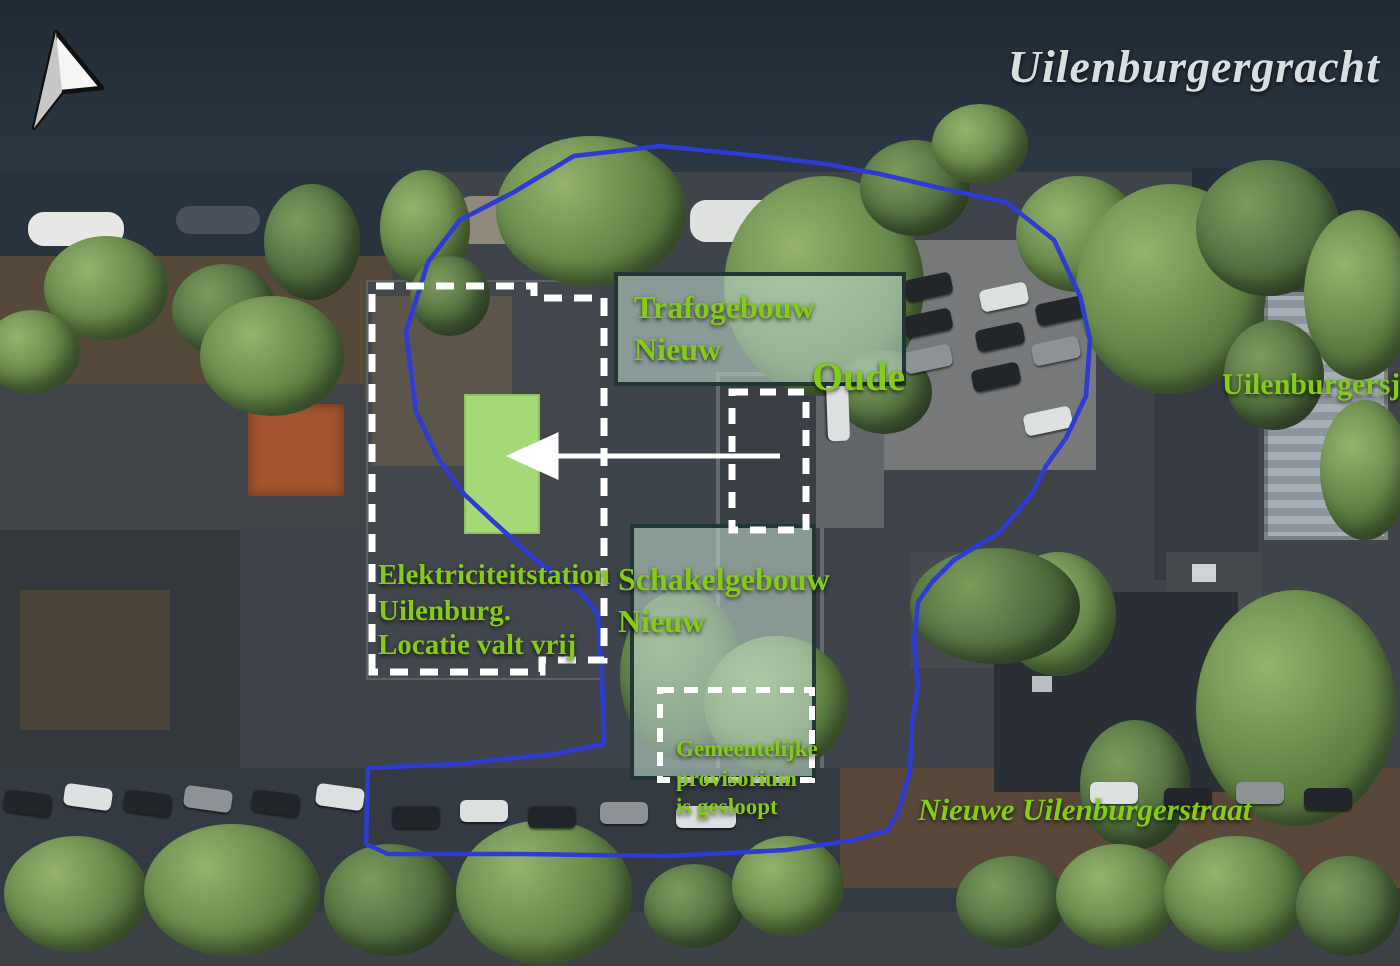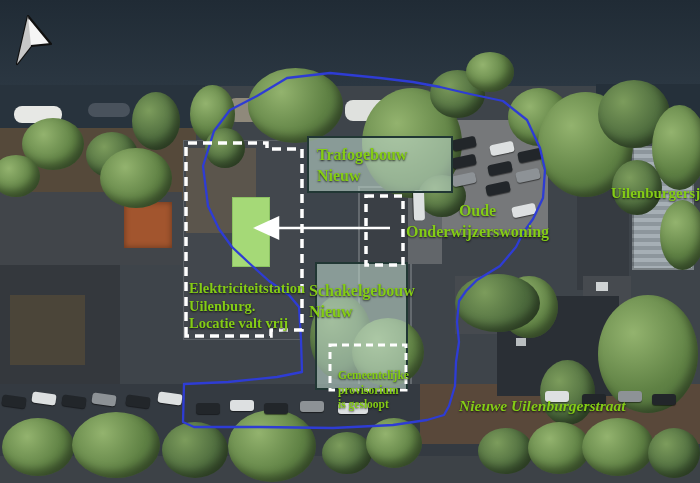--- a/index.html
+++ b/index.html
@@ -153,6 +153,7 @@
     <polygon fill="#c7c7c7" points="28,16 31,46 17,64"></polygon>
   </svg>
 
+  <div class="abs lbl title">Uilenburgergracht</div>
   <div class="abs lbl street-label">Nieuwe Uilenburgerstraat</div>
   <div class="abs lbl syn-label">Uilenburgersjoel</div>
 

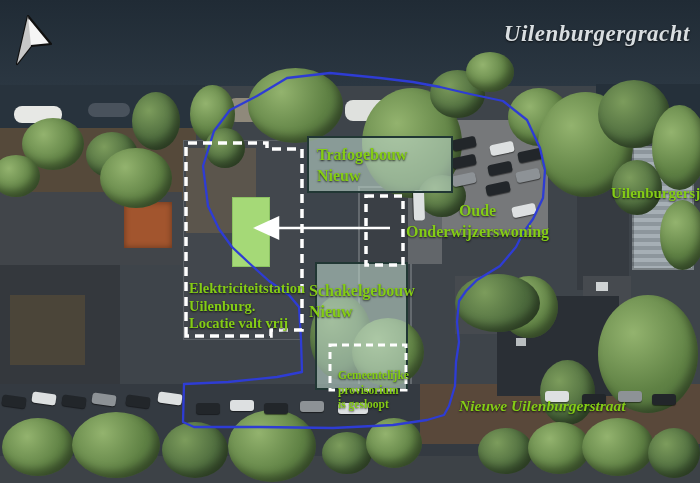--- a/index.html
+++ b/index.html
@@ -32,7 +32,7 @@
   .box-label{font-size:16px;line-height:21px;}
   .lbl-trafo{left:317px;top:144px;}
   .lbl-schakel{left:309px;top:280px;}
-  .lbl-oude{left:406px;top:200px;font-size:16px;line-height:21px;text-align:center;}
+  .lbl-oude{left:406px;top:179px;font-size:20px;line-height:21px;}
   .lbl-station{left:189px;top:280px;font-size:14.5px;line-height:17.5px;}
   .lbl-prov{left:338px;top:349px;font-size:11.5px;line-height:14.5px;margin-top:19px;}
 </style>

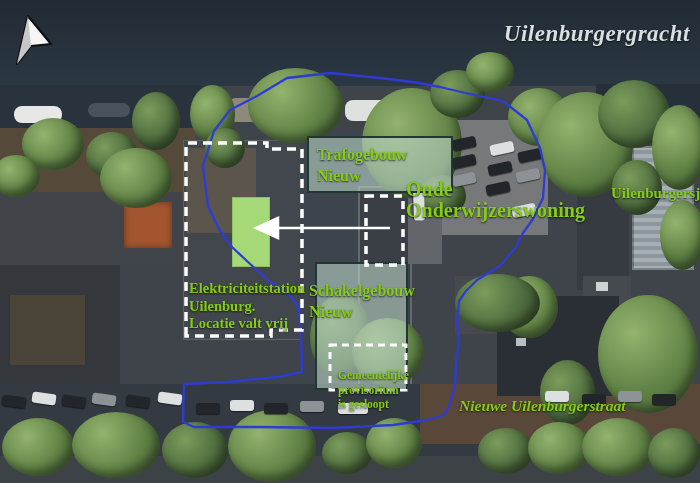--- a/index.html
+++ b/index.html
@@ -169,7 +169,6 @@
 
   <div class="abs lbl lbl-oude">
     <span>Oude</span>
-    <span>Onderwijzerswoning</span>
   </div>
 
   <div class="abs lbl lbl-station">

